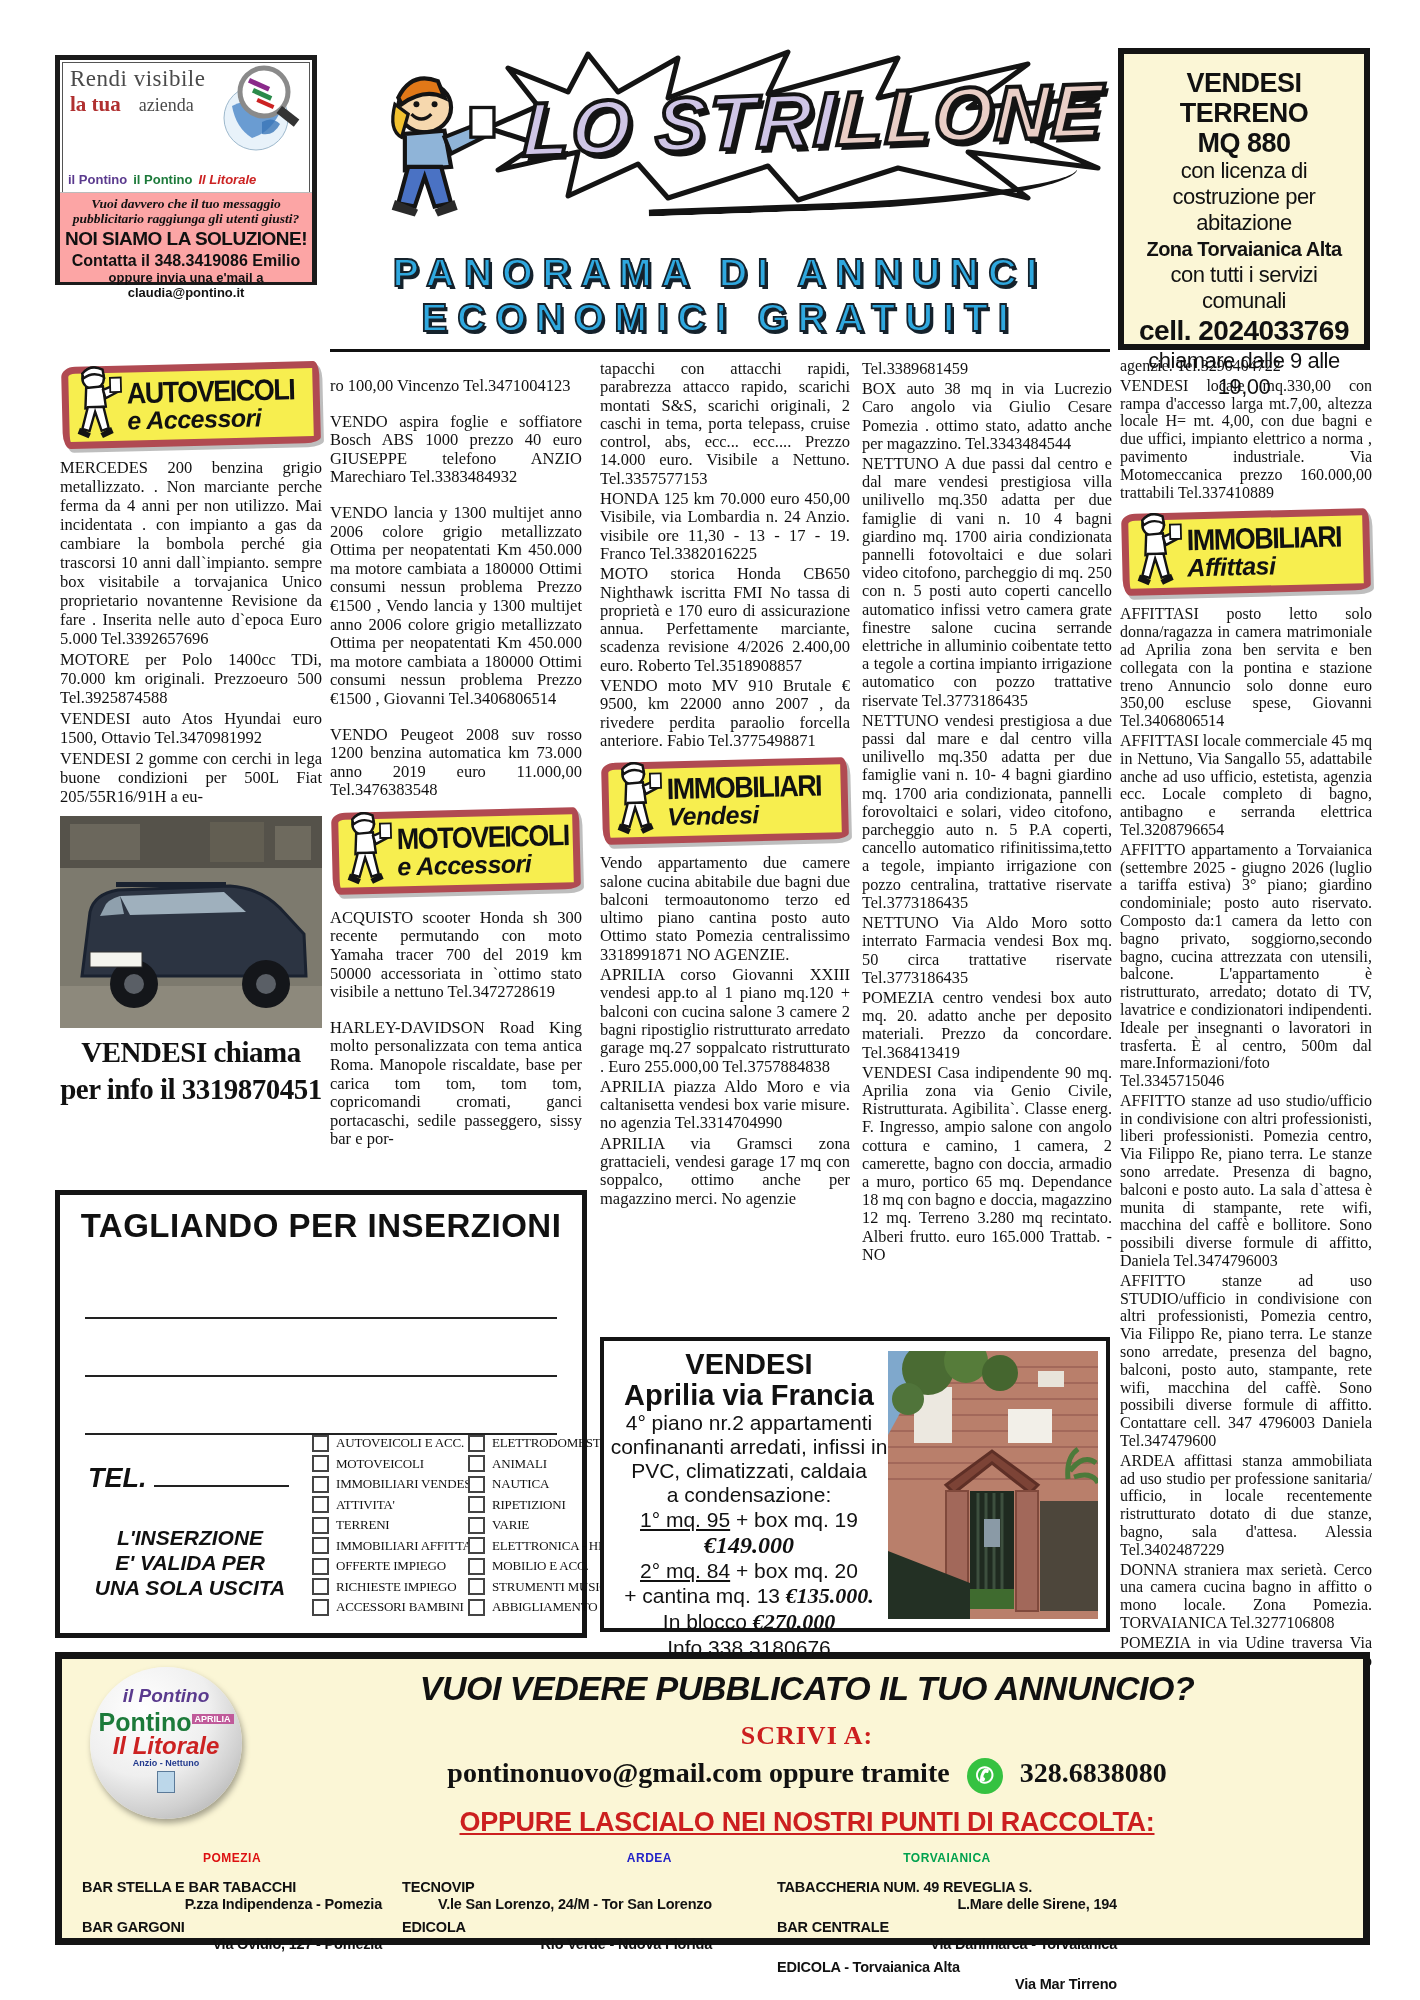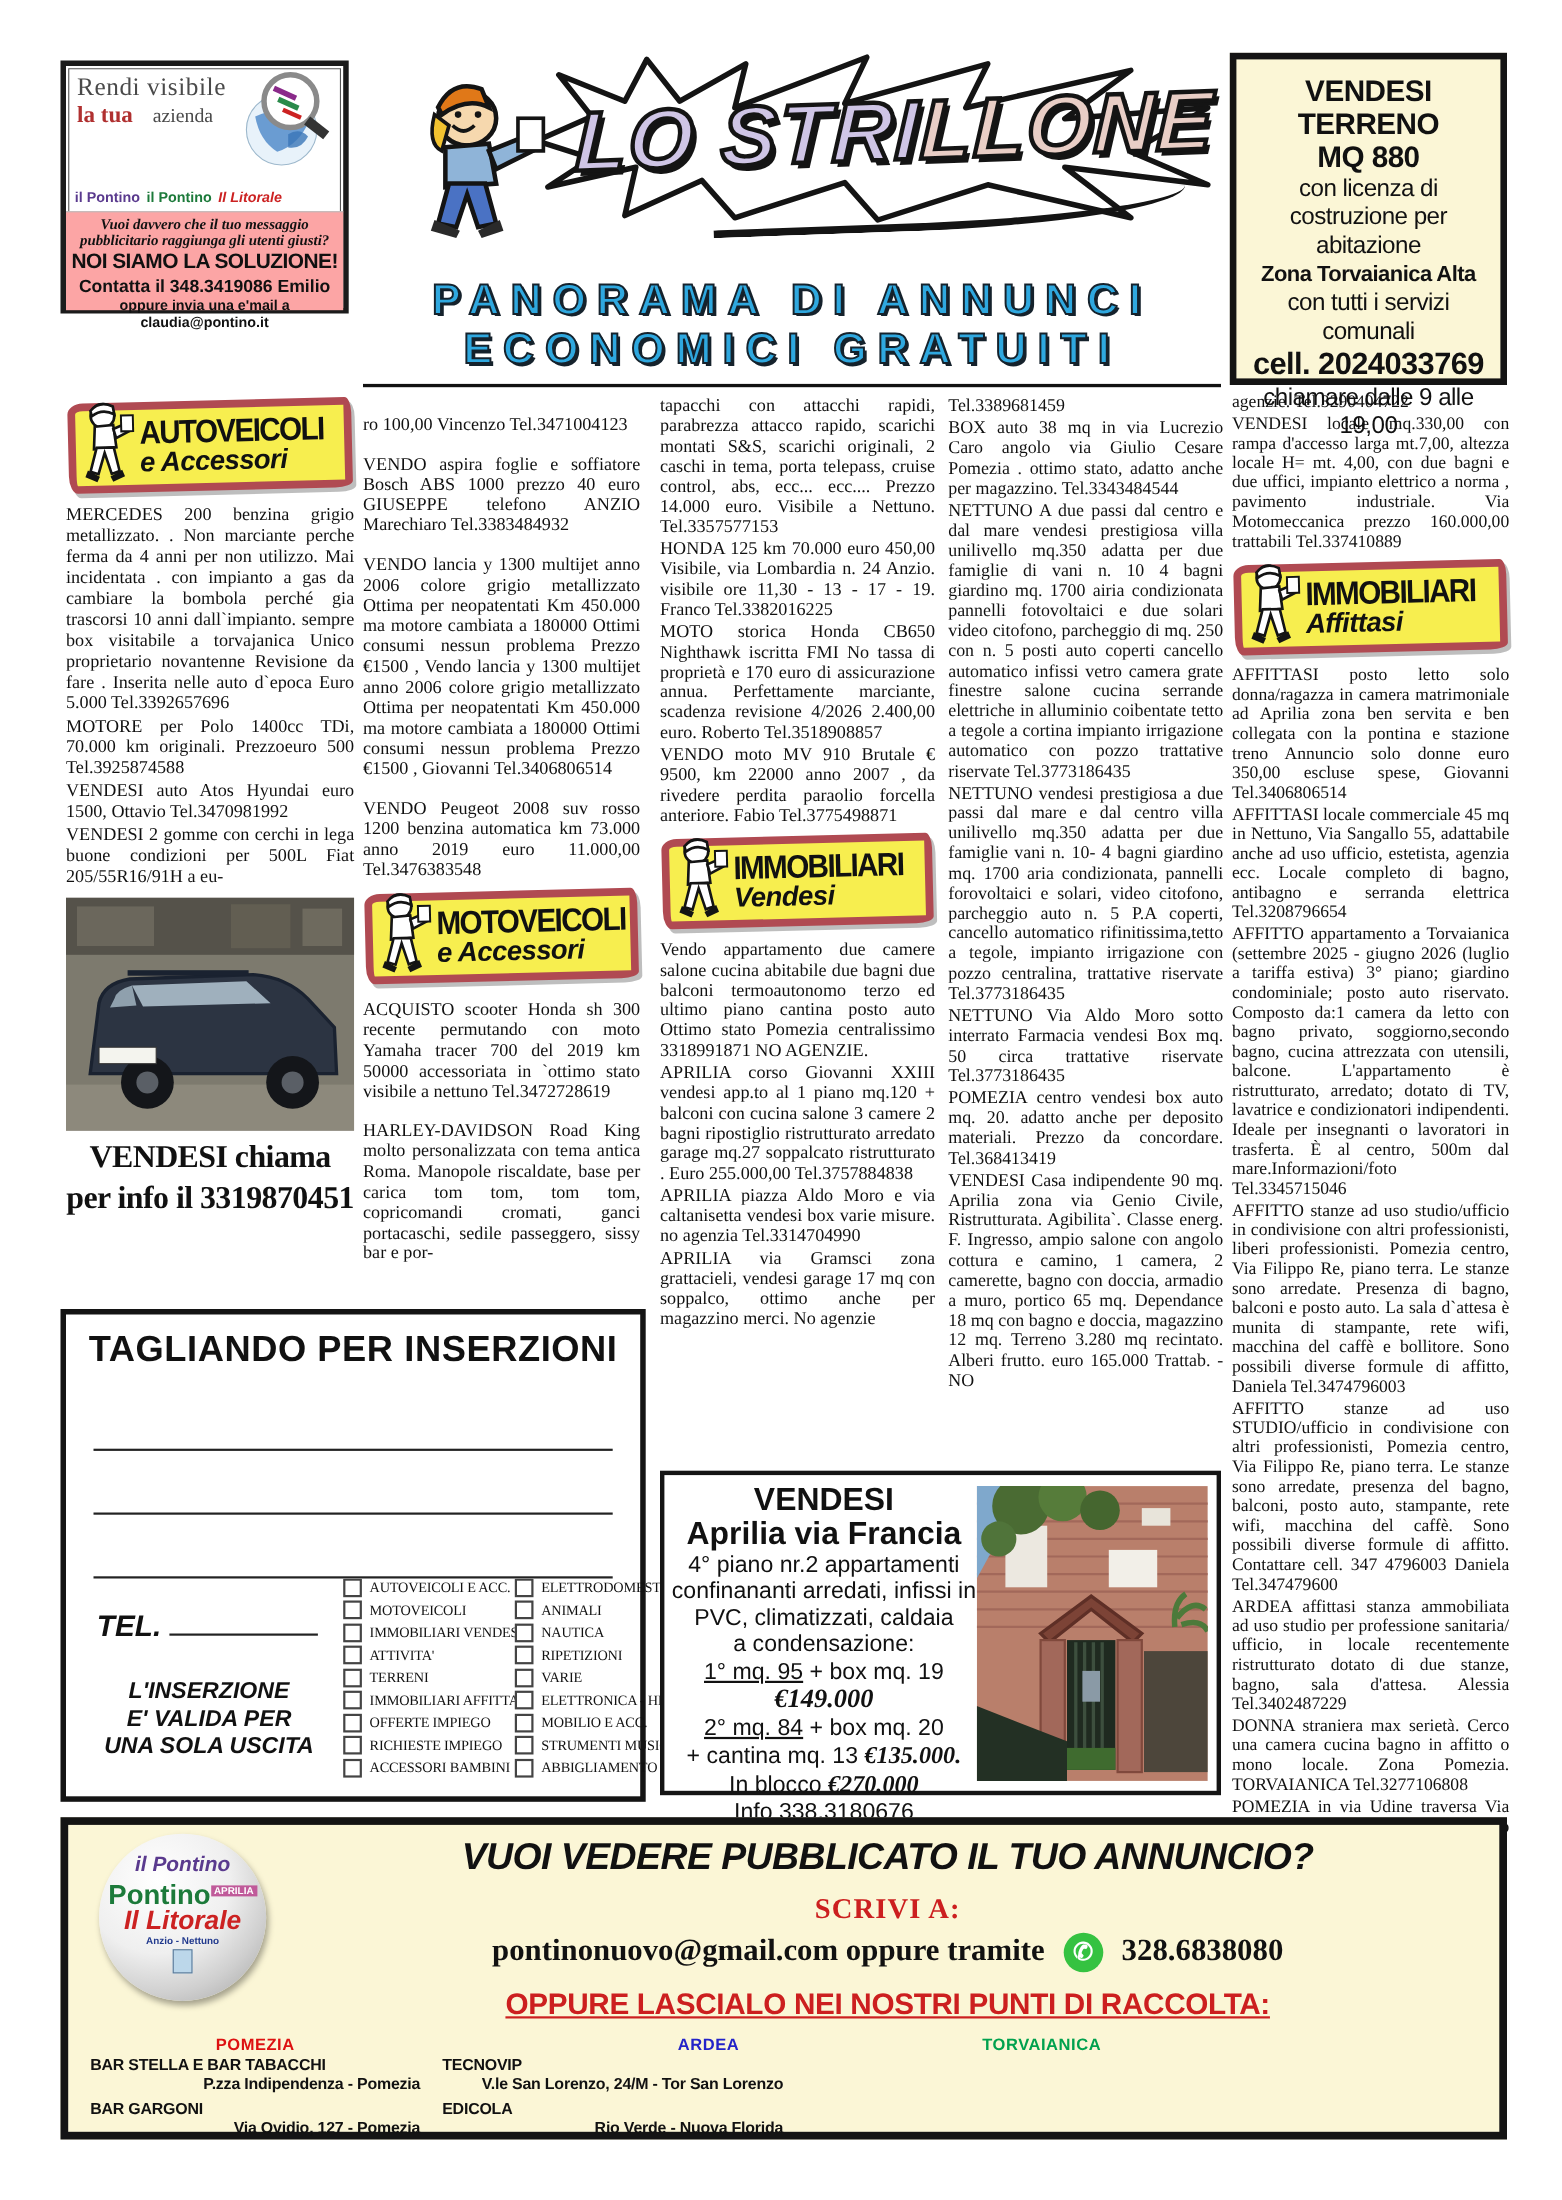--- a/index.html
+++ b/index.html
@@ -111,7 +111,7 @@
   #cp-pomezia{left:20px;width:300px;}
   #cp-ardea{left:340px;width:310px;}
   #cp-torvaianica{left:715px;width:340px;}
-  .cp-head{text-align:center;font-weight:900;font-size:15px;letter-spacing:.5px;margin-bottom:2px;}
+  .cp-head{text-align:center;font-weight:900;font-size:12px;letter-spacing:.5px;margin-bottom:14px;}
   #cp-pomezia .cp-head{color:#dd1111;}
   #cp-ardea .cp-head{color:#2323c8;text-align:right;padding-right:40px;}
   #cp-torvaianica .cp-head{color:#00a14e;}

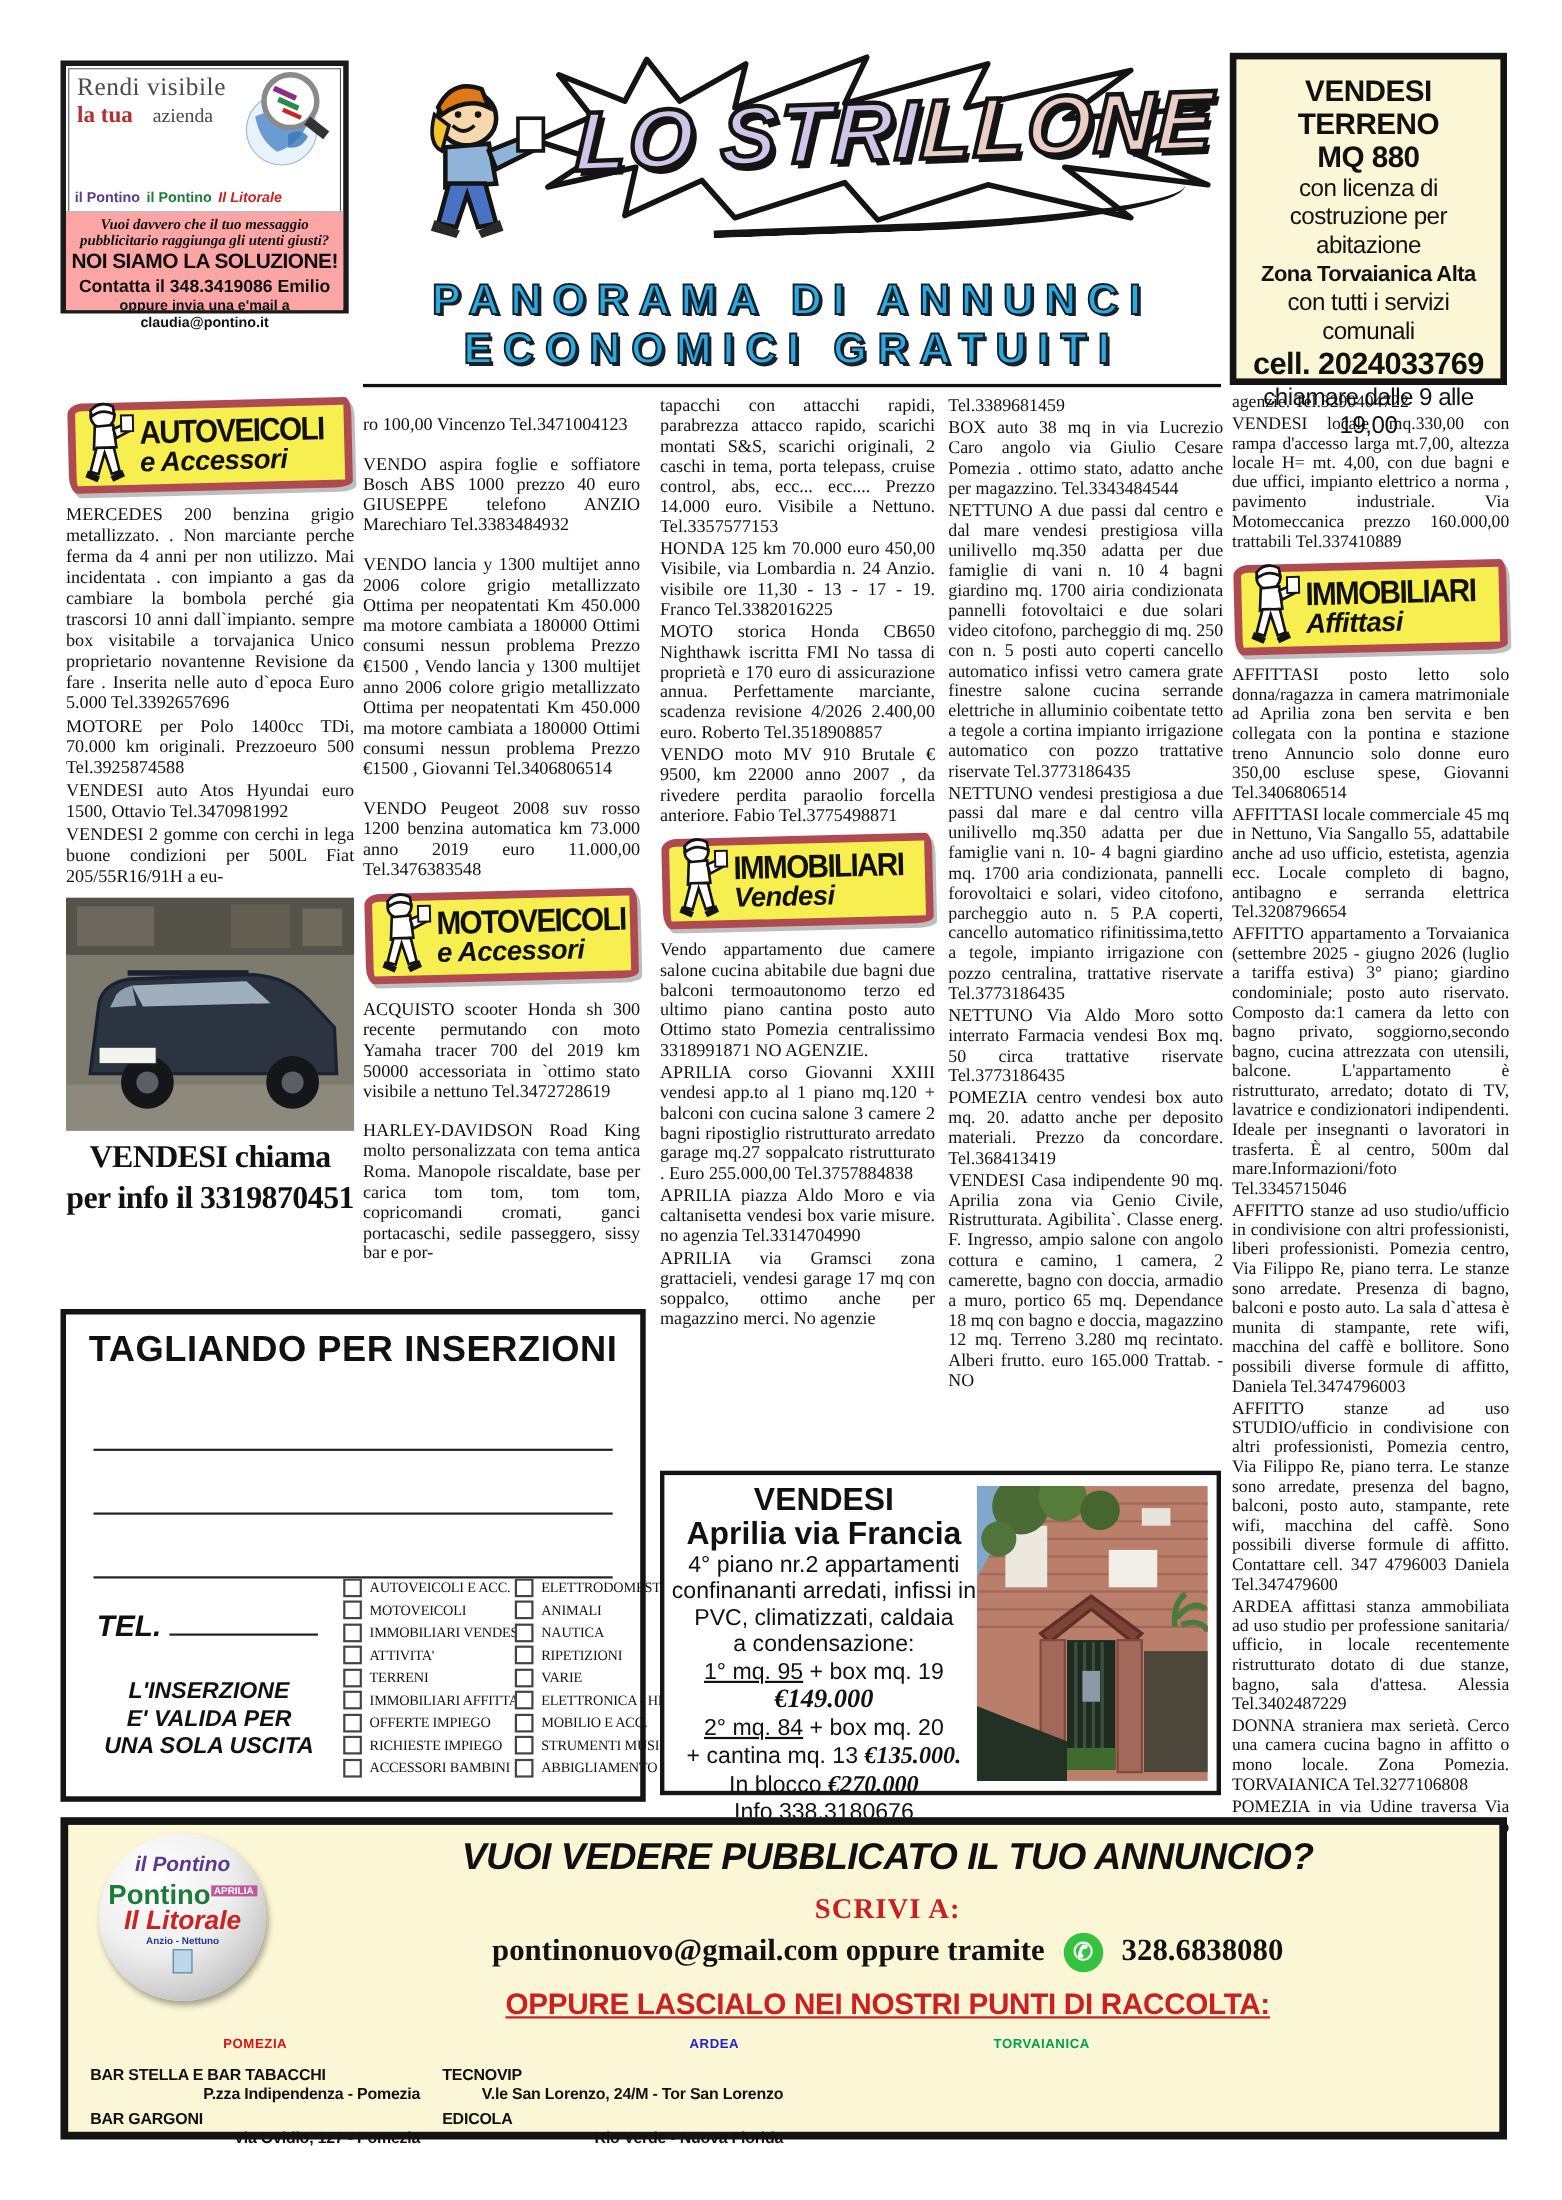--- a/index.html
+++ b/index.html
@@ -538,6 +538,20 @@
   </div>
   <div id="cp-torvaianica" class="cp-col">
     <div class="cp-head">TORVAIANICA</div>
+    <div>
+        <div class="cp-entry">
+        <div class="cp-name">TABACCHERIA NUM. 49 REVEGLIA S.</div>
+        <div class="cp-addr">L.Mare delle Sirene, 194</div>
+      </div>
+        <div class="cp-entry">
+        <div class="cp-name">BAR CENTRALE</div>
+        <div class="cp-addr">Via Danimarca  - Torvaianica</div>
+      </div>
+        <div class="cp-entry">
+        <div class="cp-name">EDICOLA - Torvaianica Alta</div>
+        <div class="cp-addr">Via Mar Tirreno</div>
+      </div>
+      </div>
   </div>
 </div>
 

